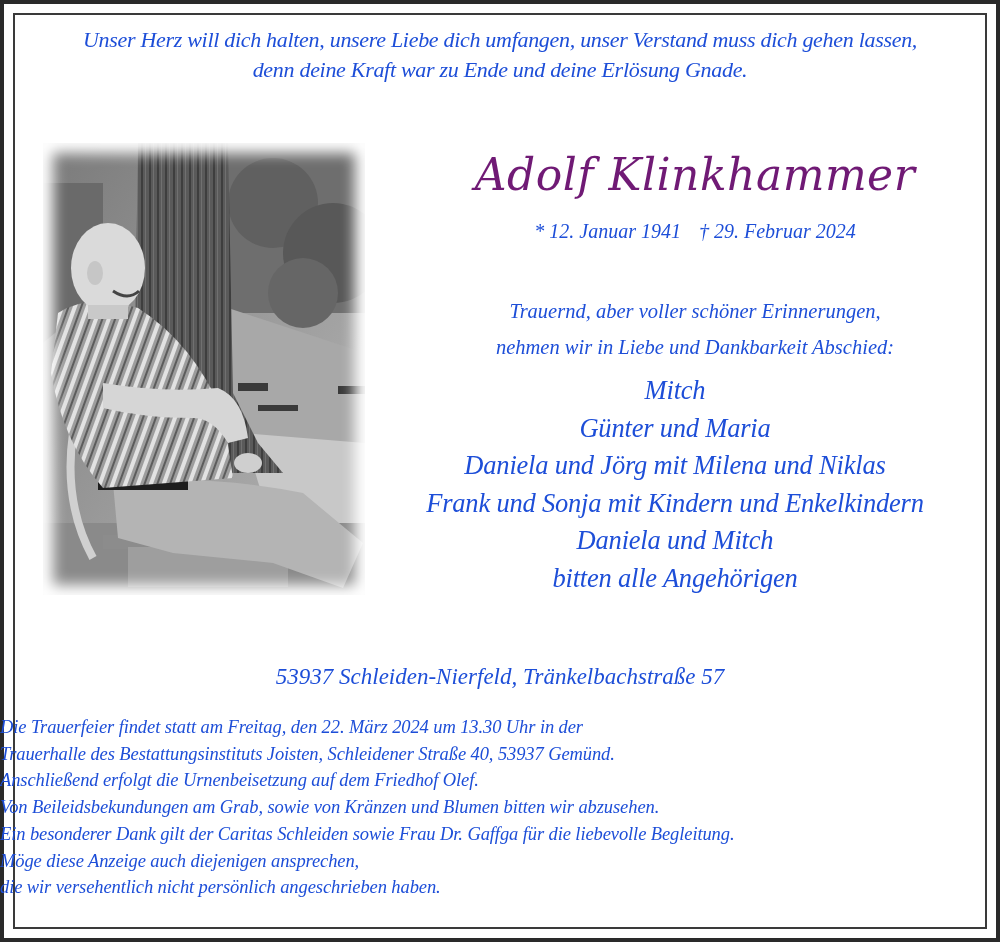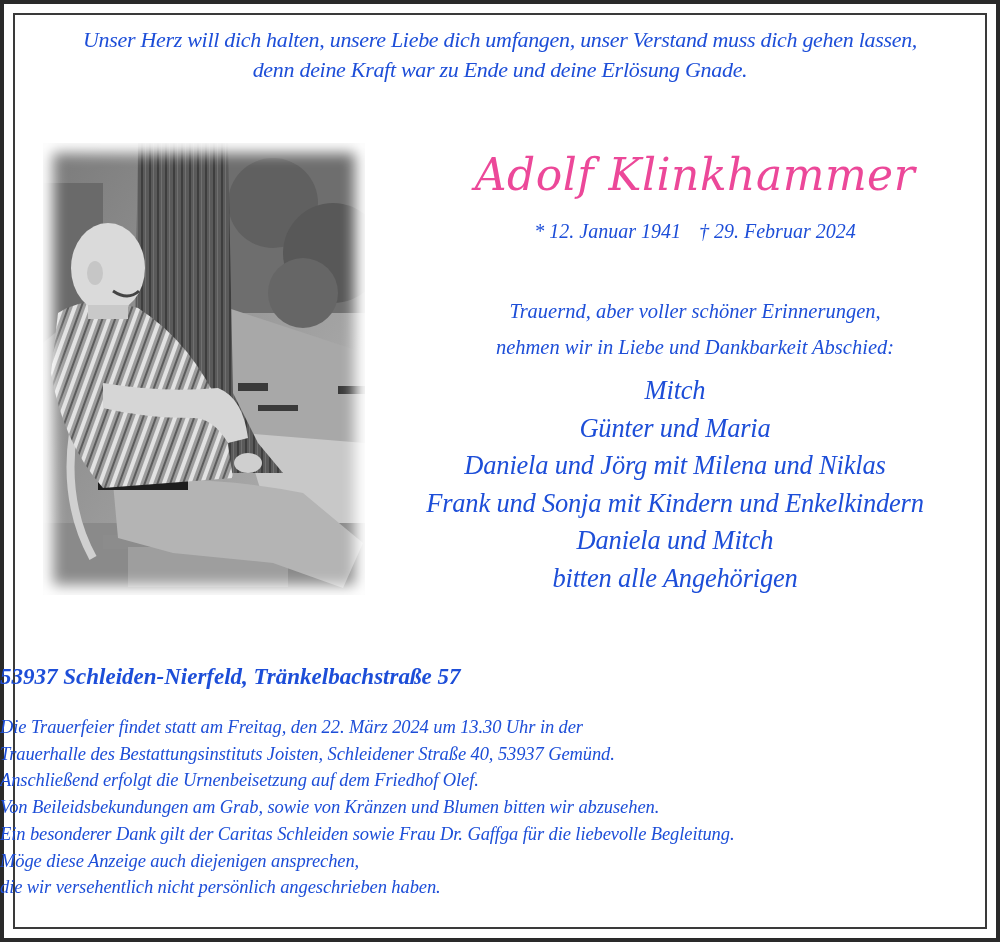--- a/index.html
+++ b/index.html
@@ -16,7 +16,7 @@
 
     .serif-i {
       font-family: "DejaVu Serif", "Liberation Serif", serif;
-      font-style: italic; color: #ec4899;
+      font-style: italic; color: #701a75;
     }
     .lib-i {
       font-family: "Liberation Serif", "DejaVu Serif", serif;

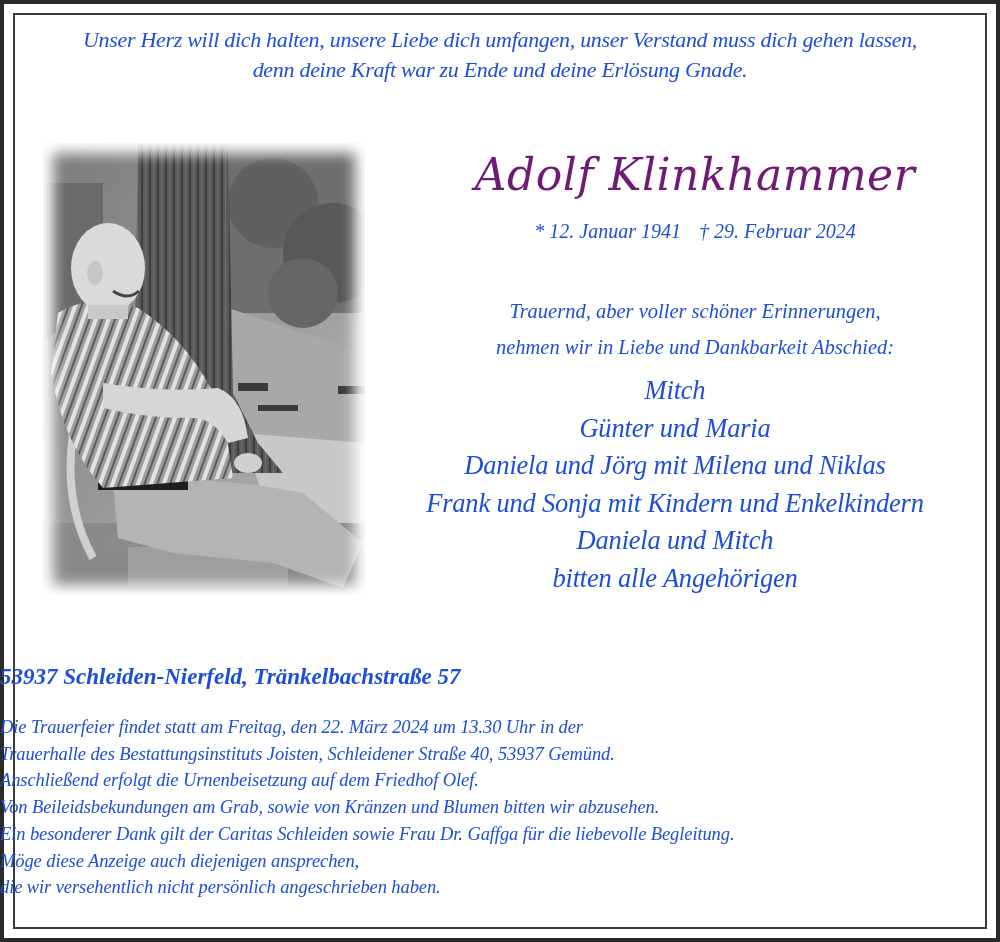--- a/index.html
+++ b/index.html
@@ -65,7 +65,7 @@
 
     .address {
       position: absolute; left: 0; width: 1000px; top: 660px;
-      font-size: 23px; line-height: 34px; font-weight: bold;
+      text-align: center; font-size: 23px; line-height: 34px;
     }
 
     .details {

